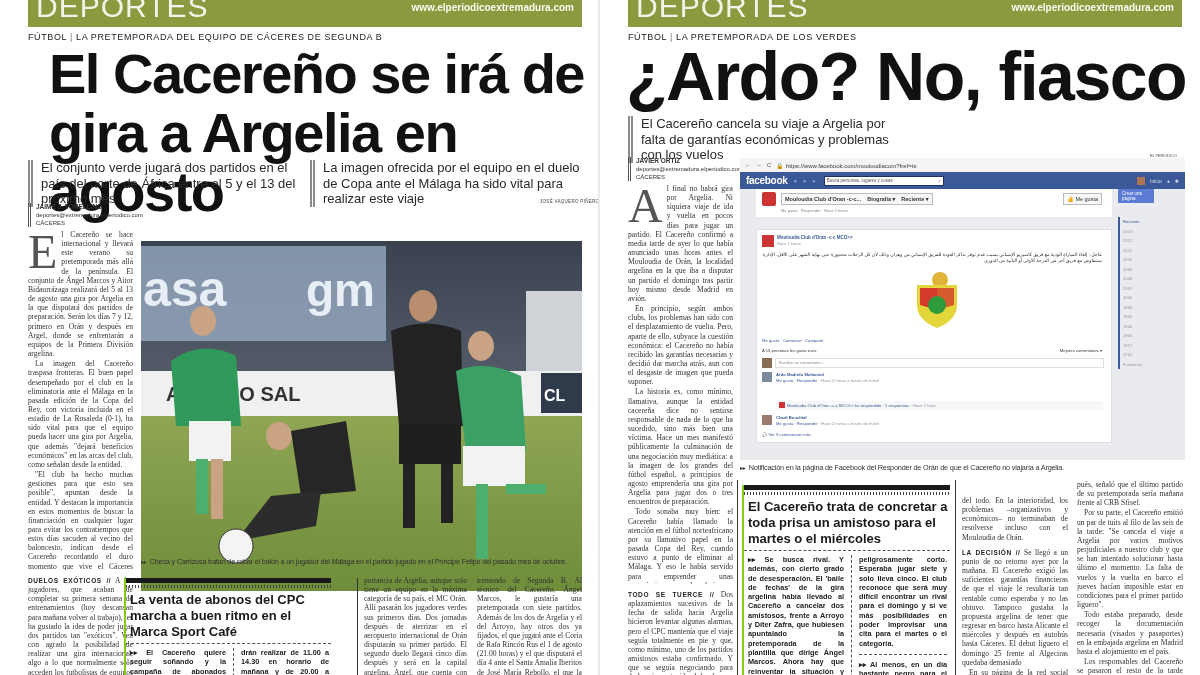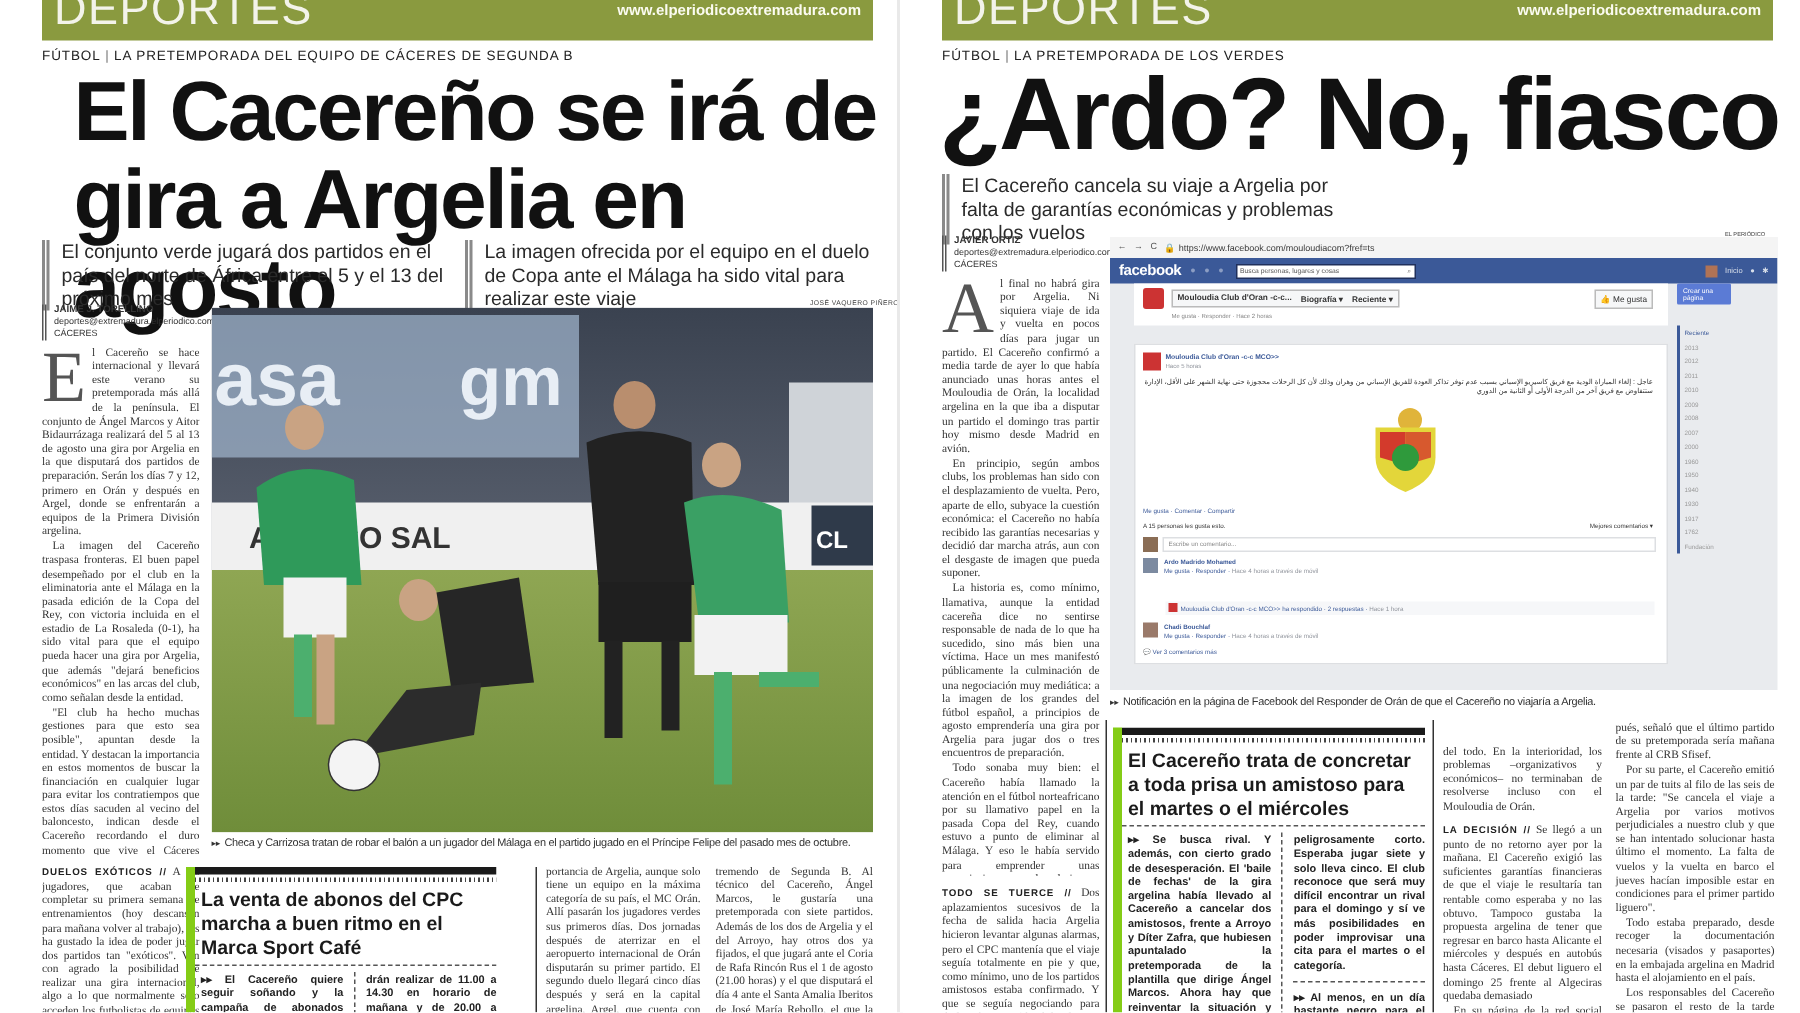--- a/index.html
+++ b/index.html
@@ -34,7 +34,7 @@
   .dropcap { float: left; font-family: "Liberation Serif", serif; font-size: 48px; line-height: 40px; margin: 2px 4px 0 0; color: #555; }
   .lead-in { font-family: "Liberation Sans", sans-serif; font-weight: bold; font-size: 6.5px; letter-spacing: 0.6px; color: #222; }
 
-  .photo { position: absolute; overflow: hidden; }
+  .photo { position: absolute; overflow: hidden; margin-top: 36px; }
   .credit { position: absolute; font-family: "Liberation Sans", sans-serif; font-size: 4.5px; color: #444; letter-spacing: 0.3px; }
   .caption { position: absolute; font-family: "Liberation Sans", sans-serif; font-size: 7.3px; color: #333; letter-spacing: -0.2px; white-space: nowrap; }
   .caption .arrows { color: #333; margin-right: 3px; font-size: 6px; }

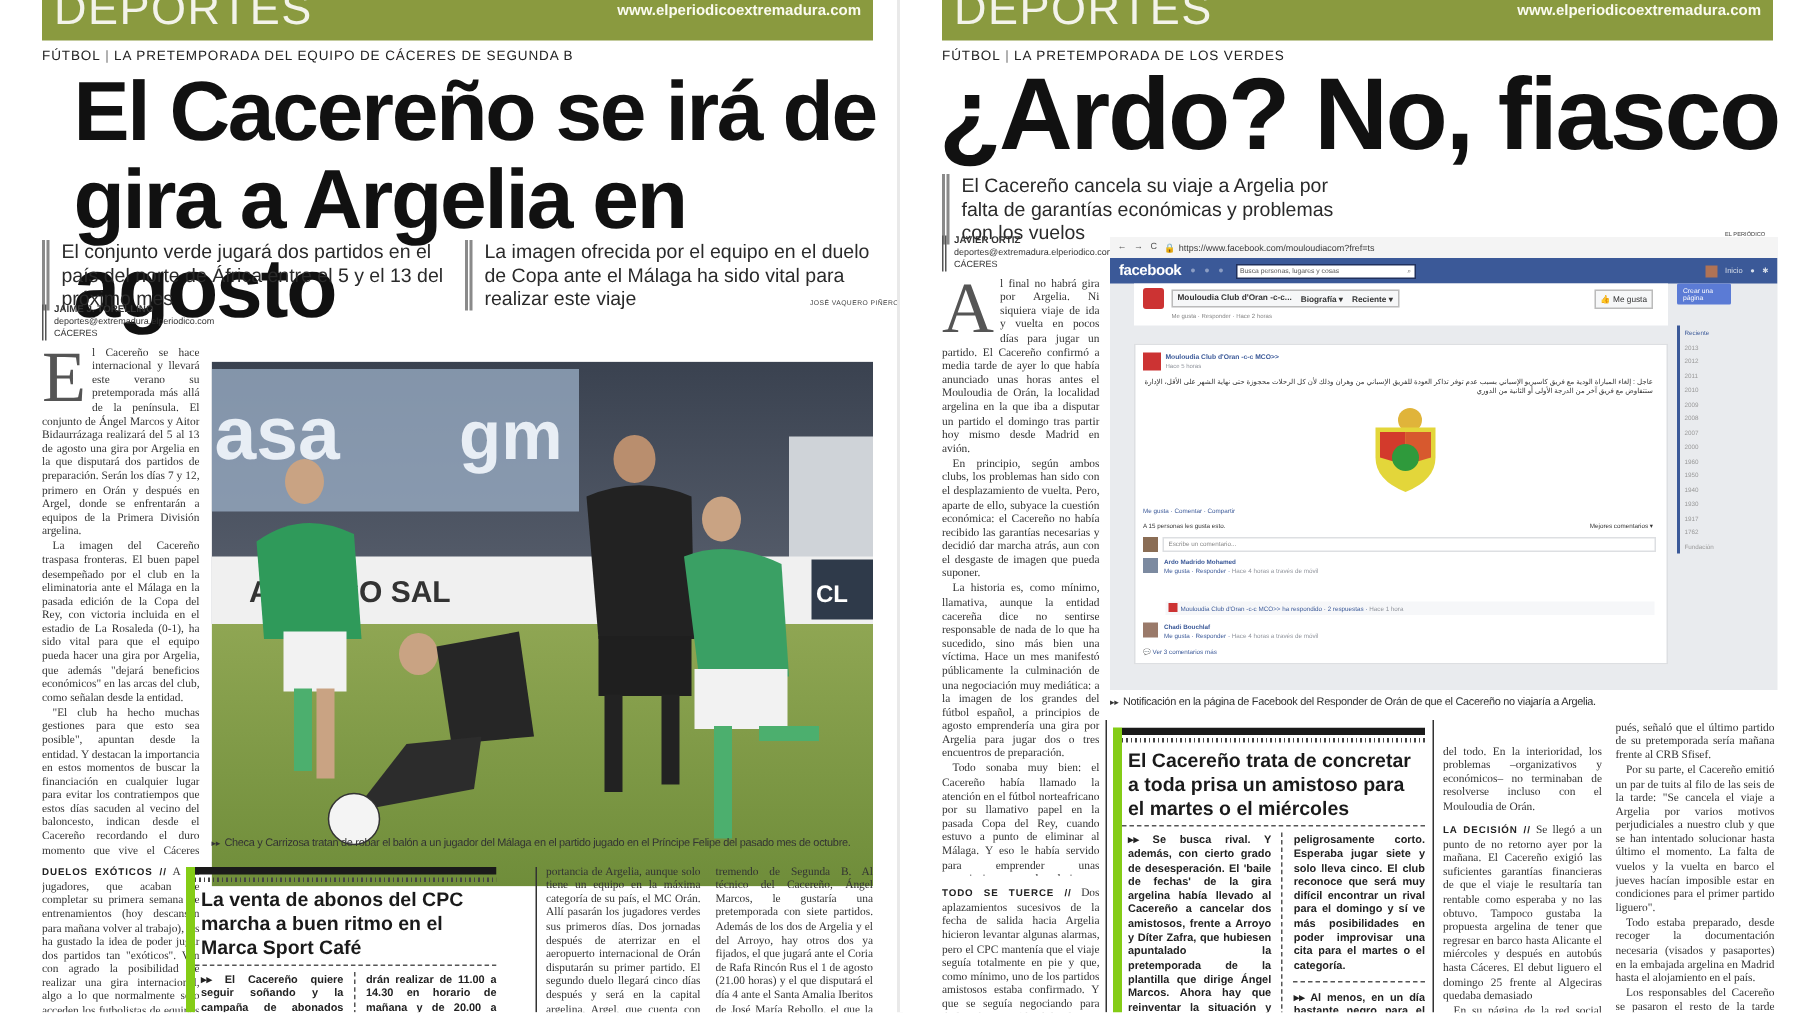--- a/index.html
+++ b/index.html
@@ -39,7 +39,7 @@
   .caption { position: absolute; font-family: "Liberation Sans", sans-serif; font-size: 7.3px; color: #333; letter-spacing: -0.2px; white-space: nowrap; }
   .caption .arrows { color: #333; margin-right: 3px; font-size: 6px; }
 
-  .box { position: absolute; border-left: 6px solid #84cc16; }
+  .box { position: absolute; border-left: 2px solid #84cc16; }
   .box .rule-thick { height: 5px; background: #1a1a1a; }
   .box .rule-dots { height: 3px; margin-top: 2px; background: repeating-linear-gradient(90deg, #444 0 1px, transparent 1px 3px); }
   .box .title { font-family: "Liberation Sans", sans-serif; font-weight: bold; font-size: 13px; line-height: 16px; color: #1a1a1a; padding: 4px 2px 3px 4px; border-bottom: 1px dashed #555; }

